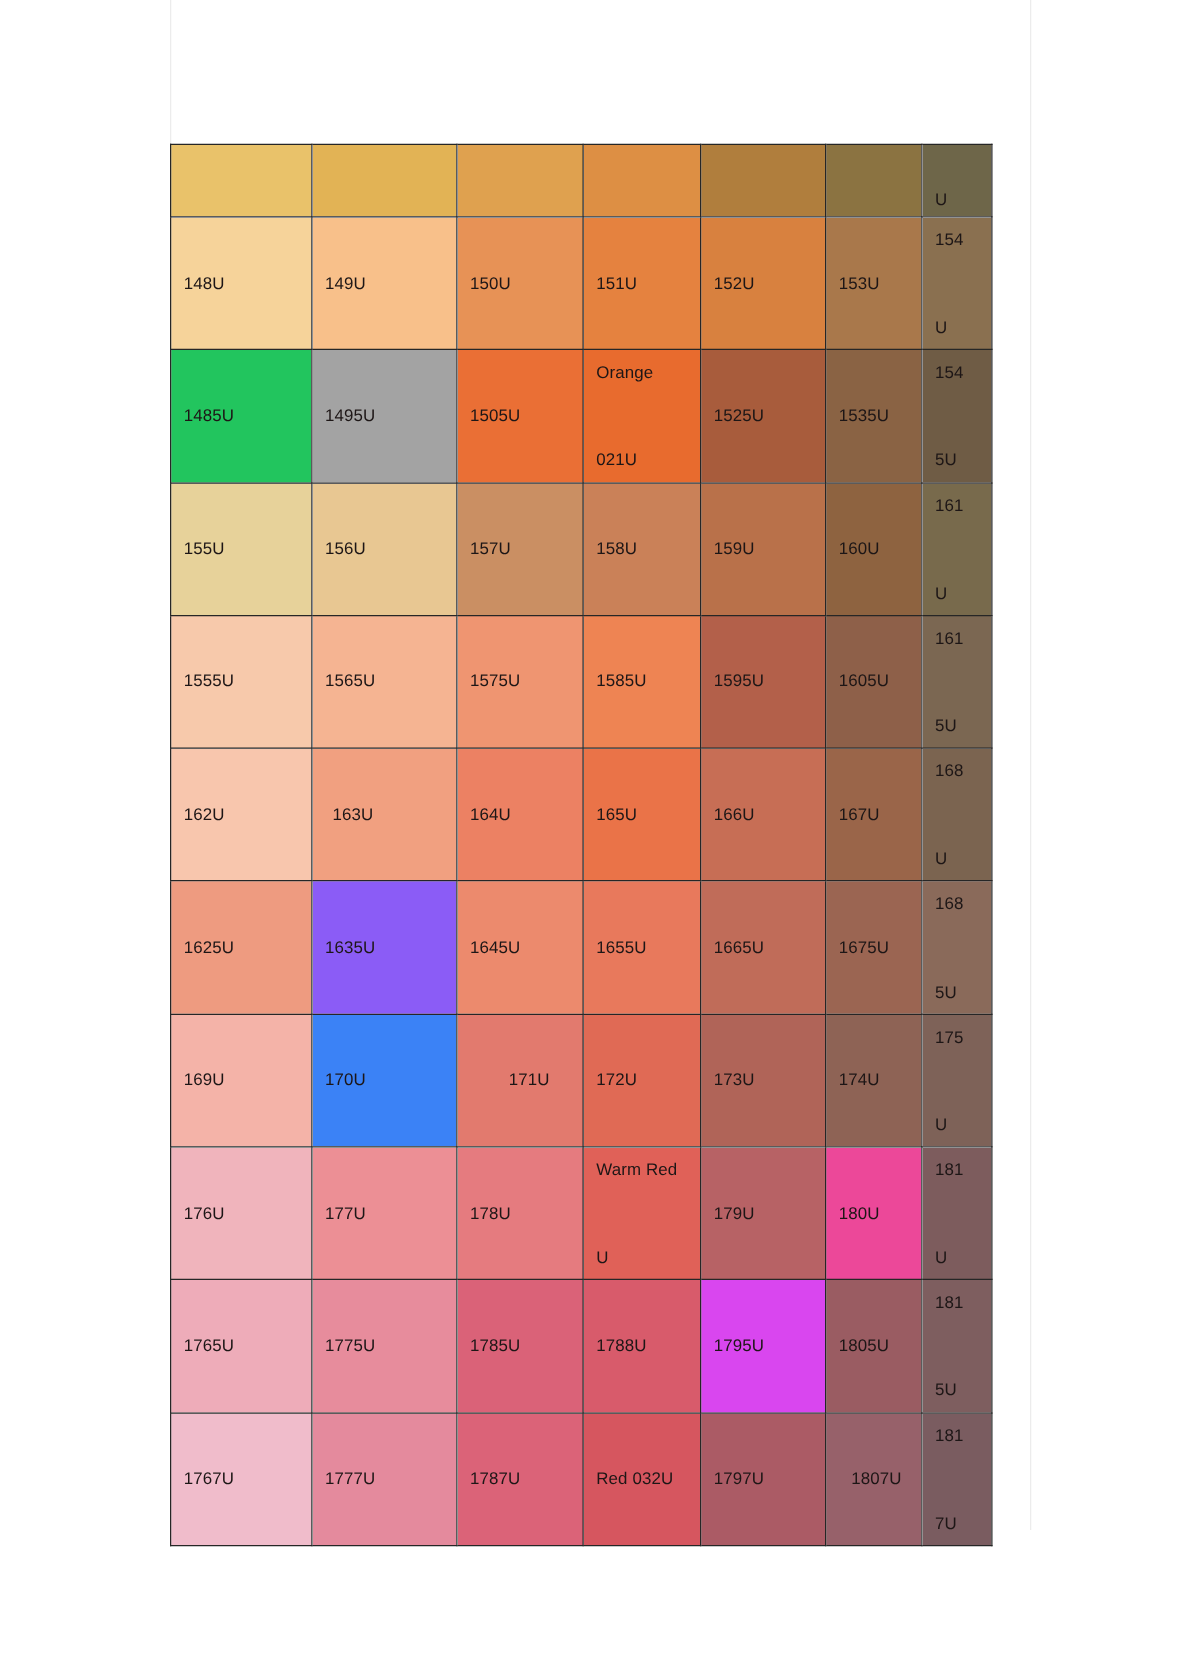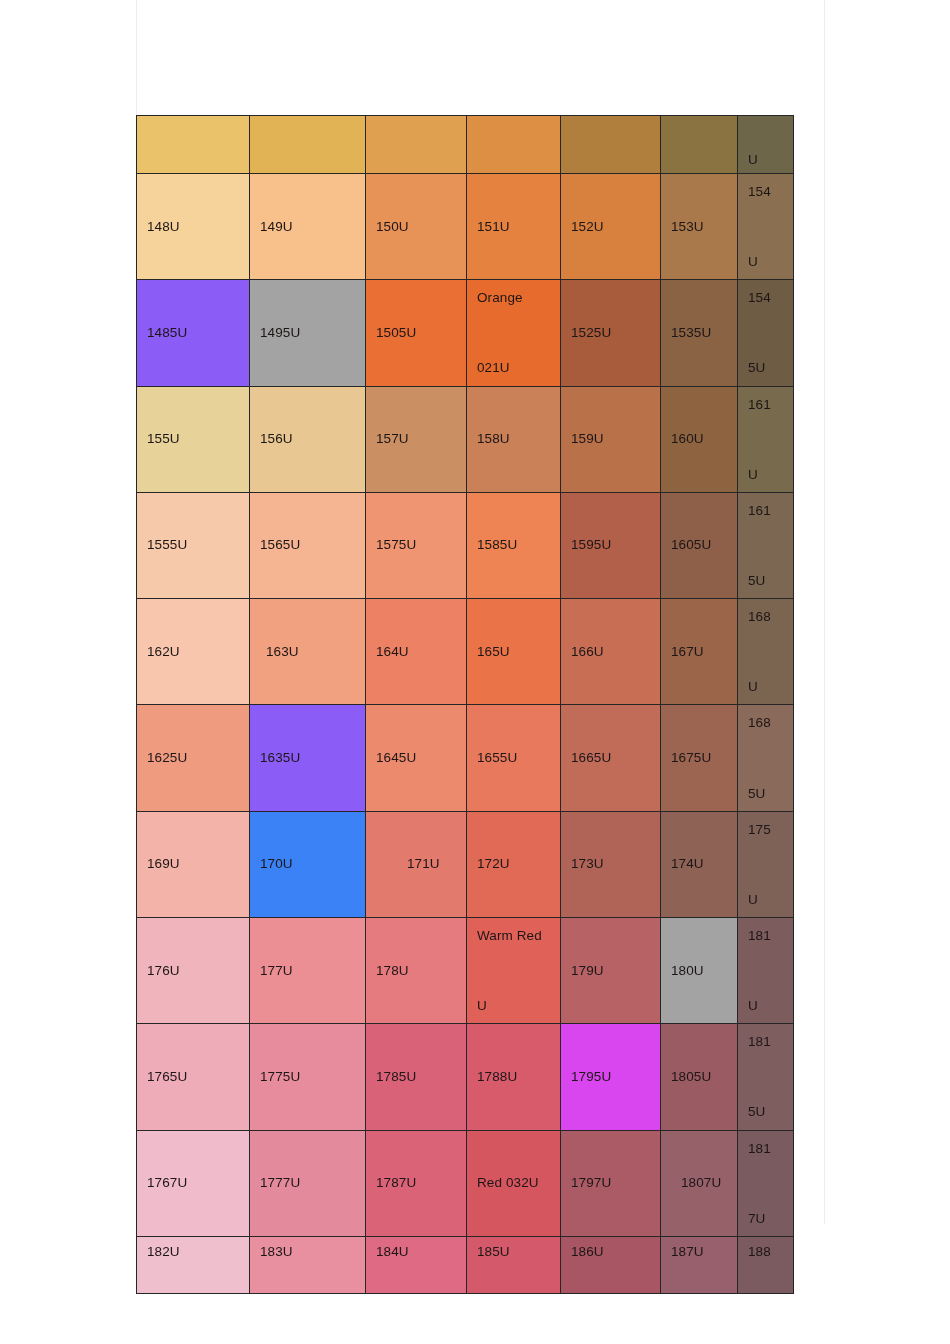--- a/index.html
+++ b/index.html
@@ -135,7 +135,7 @@
           </td>
         </tr>
         <tr class="r-norm">
-          <td style="background: #8b5cf6;">
+          <td style="background: #22c55e;">
             <span class="lbl">1485U</span>
           </td>
           <td style="background: #a3a3a3;">

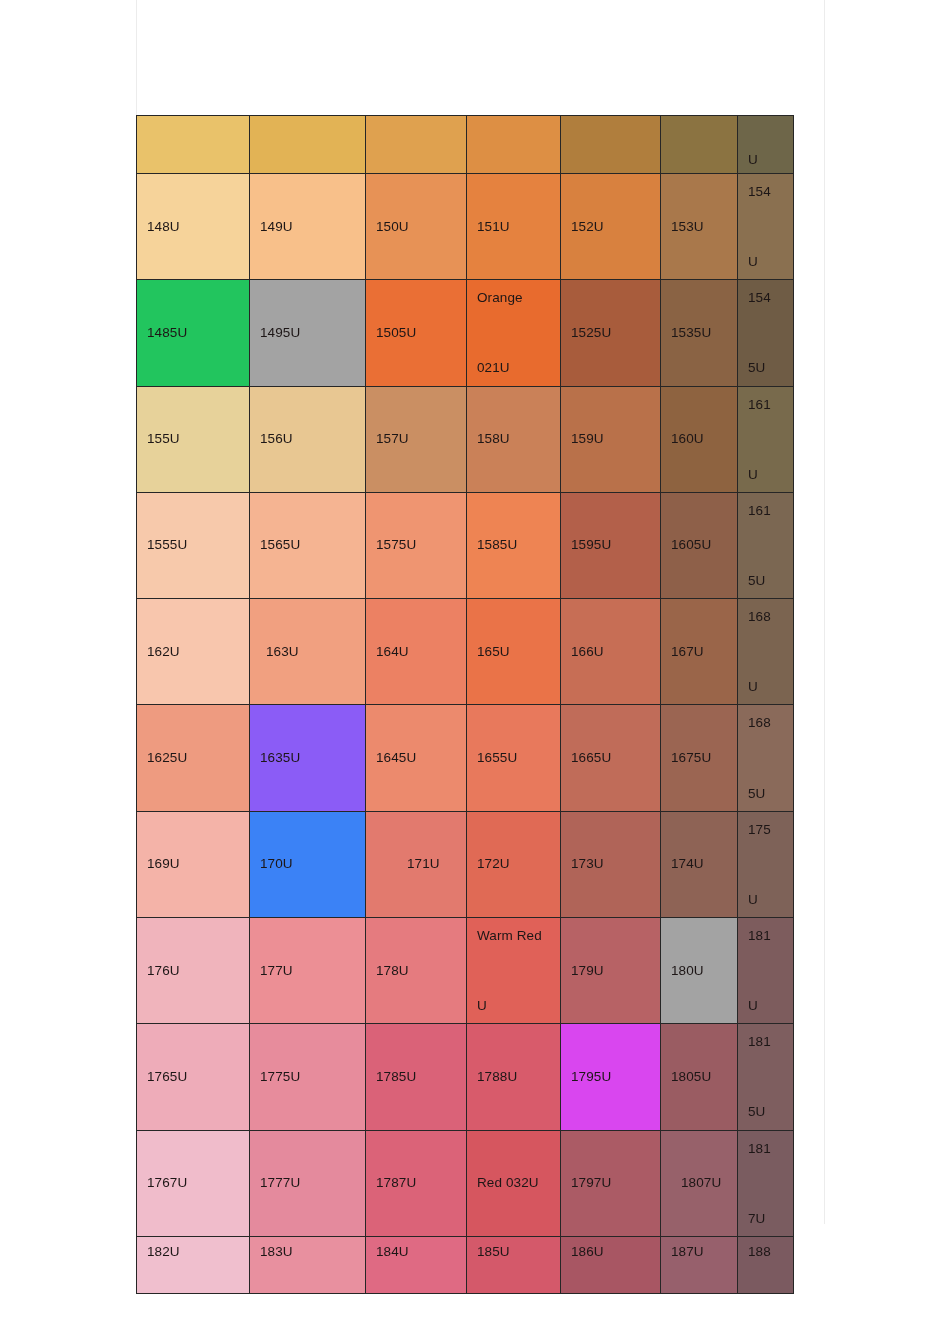--- a/index.html
+++ b/index.html
@@ -304,7 +304,7 @@
           <td style="background: rgb(183, 98, 101);">
             <span class="lbl">179U</span>
           </td>
-          <td style="background: #a3a3a3;">
+          <td style="background: #ec4899;">
             <span class="lbl">180U</span>
           </td>
           <td style="background: rgb(125, 92, 93);">

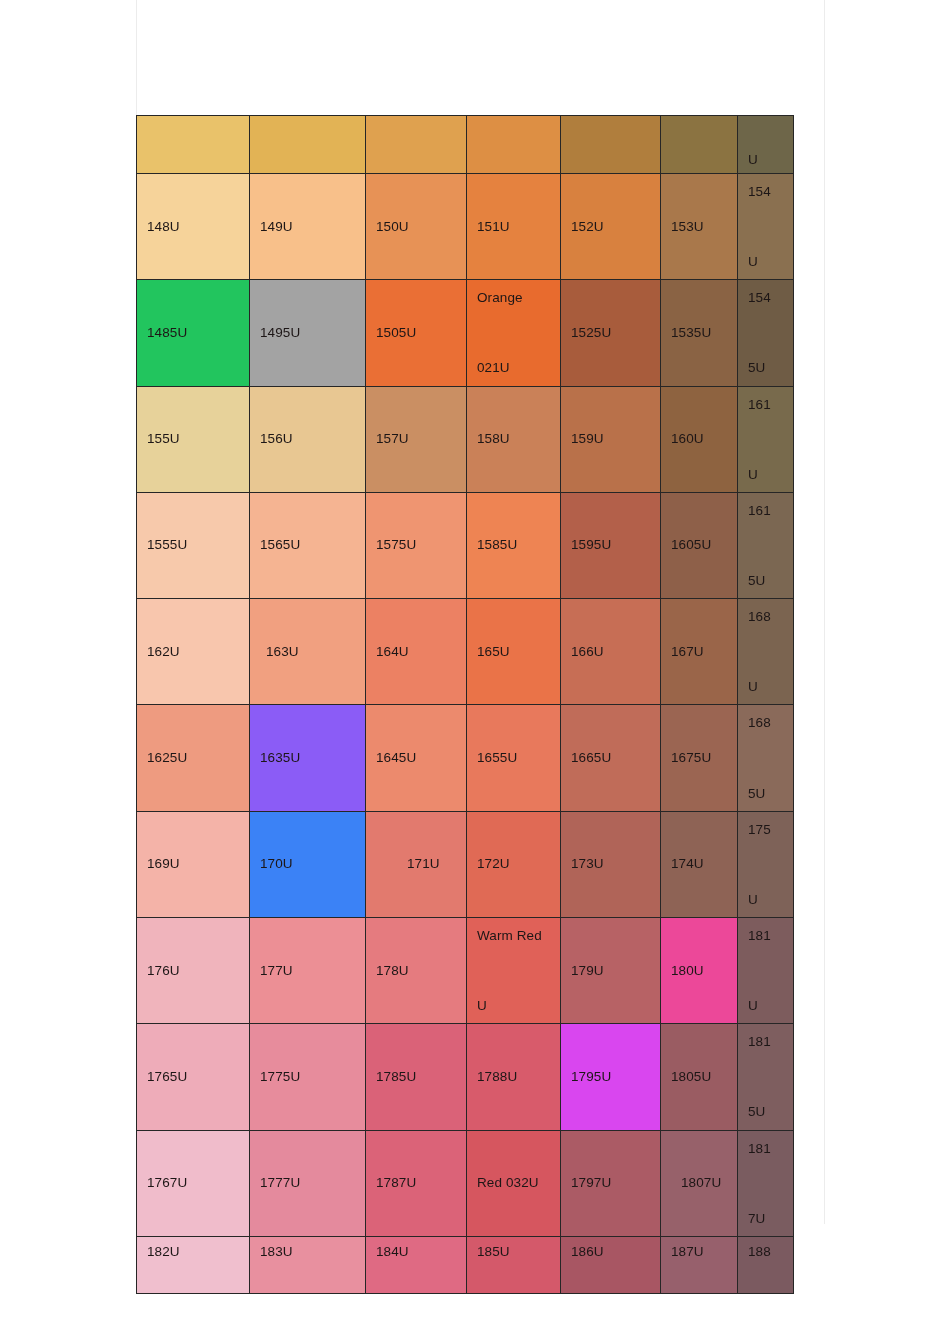--- a/index.html
+++ b/index.html
@@ -363,29 +363,6 @@
 7U</span>
           </td>
         </tr>
-        <tr class="r-last">
-          <td style="background: rgb(240, 191, 206);">
-            <span class="lbl">182U</span>
-          </td>
-          <td style="background: rgb(232, 144, 159);">
-            <span class="lbl">183U</span>
-          </td>
-          <td style="background: rgb(223, 106, 131);">
-            <span class="lbl">184U</span>
-          </td>
-          <td style="background: rgb(212, 89, 106);">
-            <span class="lbl">185U</span>
-          </td>
-          <td style="background: rgb(168, 86, 99);">
-            <span class="lbl">186U</span>
-          </td>
-          <td style="background: rgb(151, 96, 108);">
-            <span class="lbl">187U</span>
-          </td>
-          <td style="background: rgb(123, 90, 96);">
-            <span class="lbl">188</span>
-          </td>
-        </tr>
       </tbody>
   </table>
 </div>

